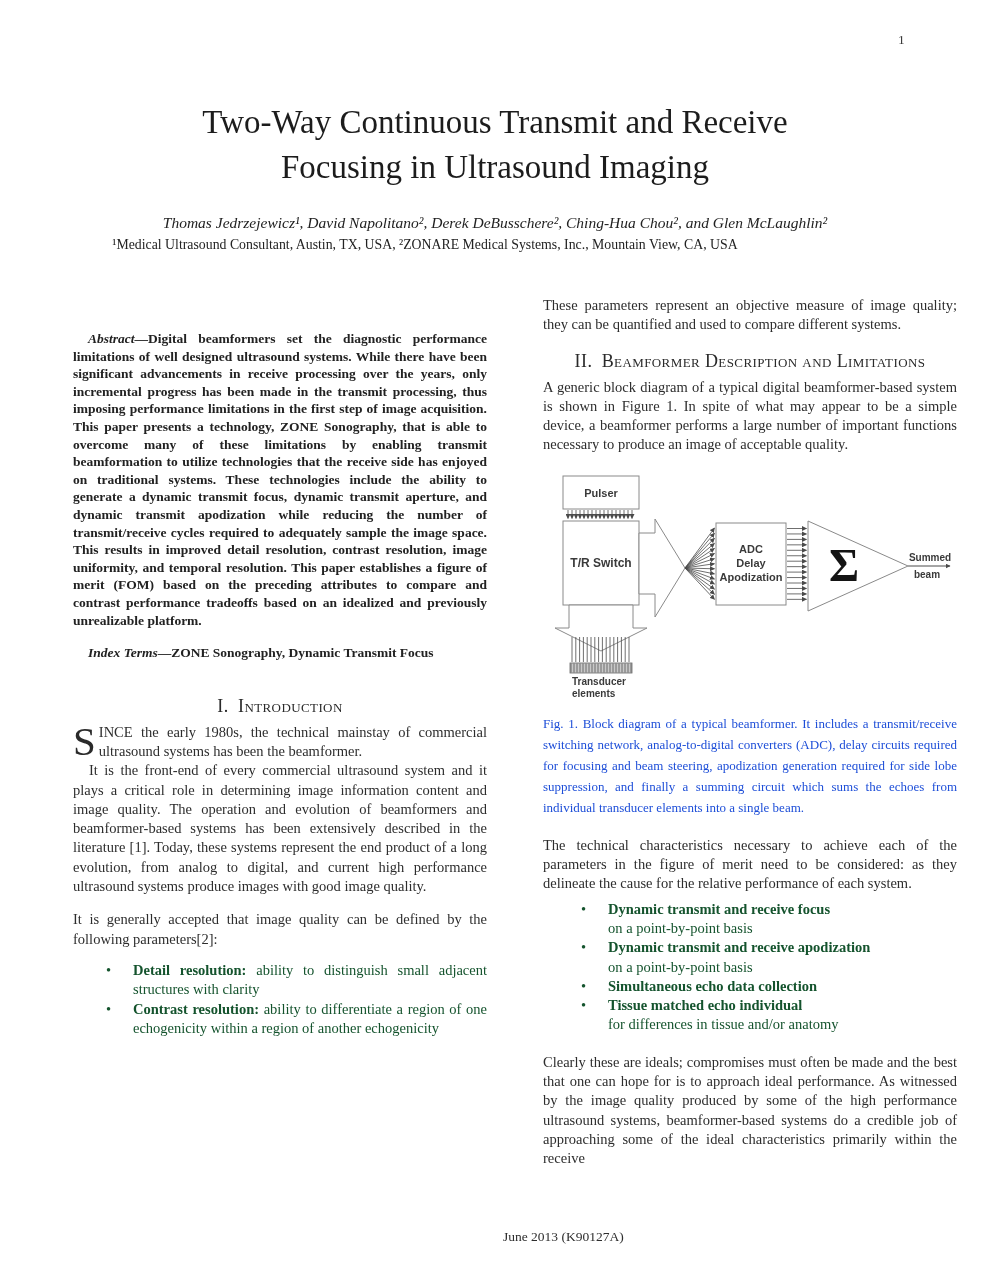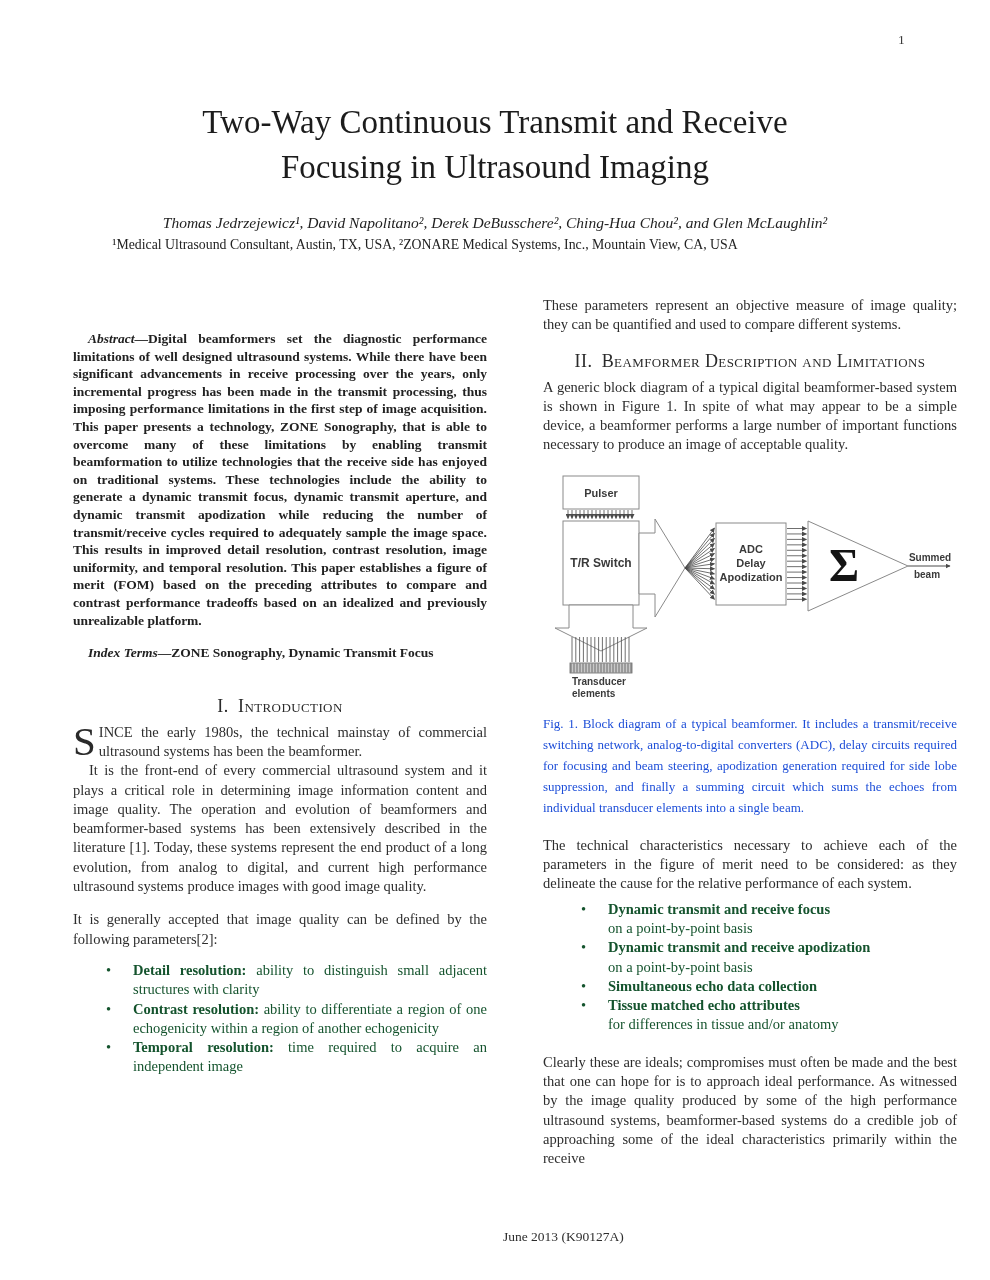--- a/index.html
+++ b/index.html
@@ -283,7 +283,7 @@
           <div class="bd"></div>
         </li>
       <li>
-          <div class="bt">Tissue matched echo attributes</div>
+          <div class="bt">Tissue matched echo individual</div>
           <div class="bd">for differences in tissue and/or anatomy</div>
         </li>
     </ul>

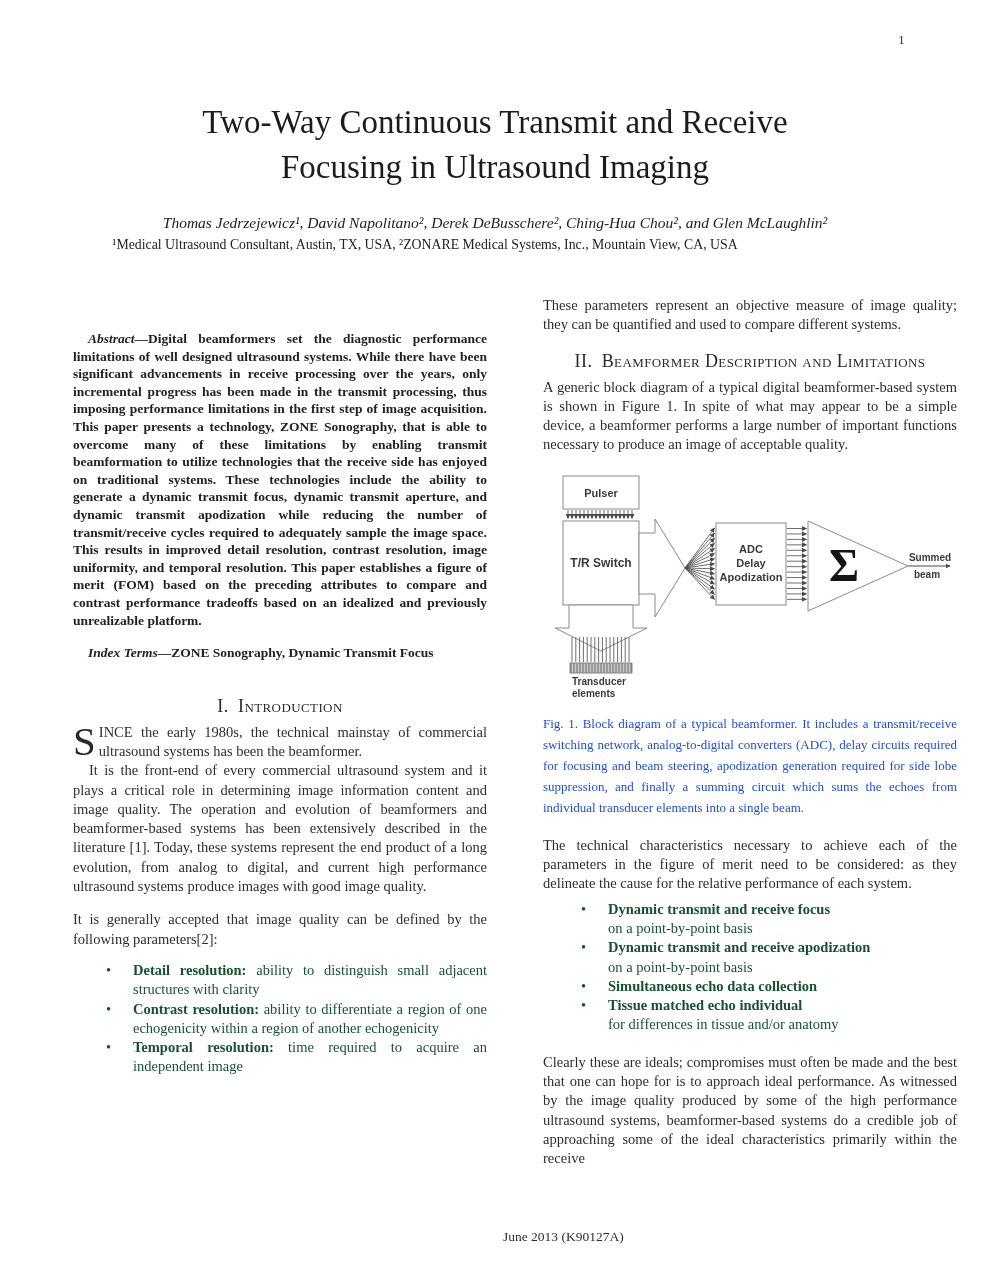--- a/index.html
+++ b/index.html
@@ -126,7 +126,6 @@
     <ul class="bullets">
       <li><b>Detail resolution:</b> <span>ability to distinguish small adjacent structures with clarity</span></li>
       <li><b>Contrast resolution:</b> <span>ability to differentiate a region of one echogenicity within a region of another echogenicity</span></li>
-      <li><b>Temporal resolution:</b> <span>time required to acquire an independent image</span></li>
     </ul>
   </div>
 

